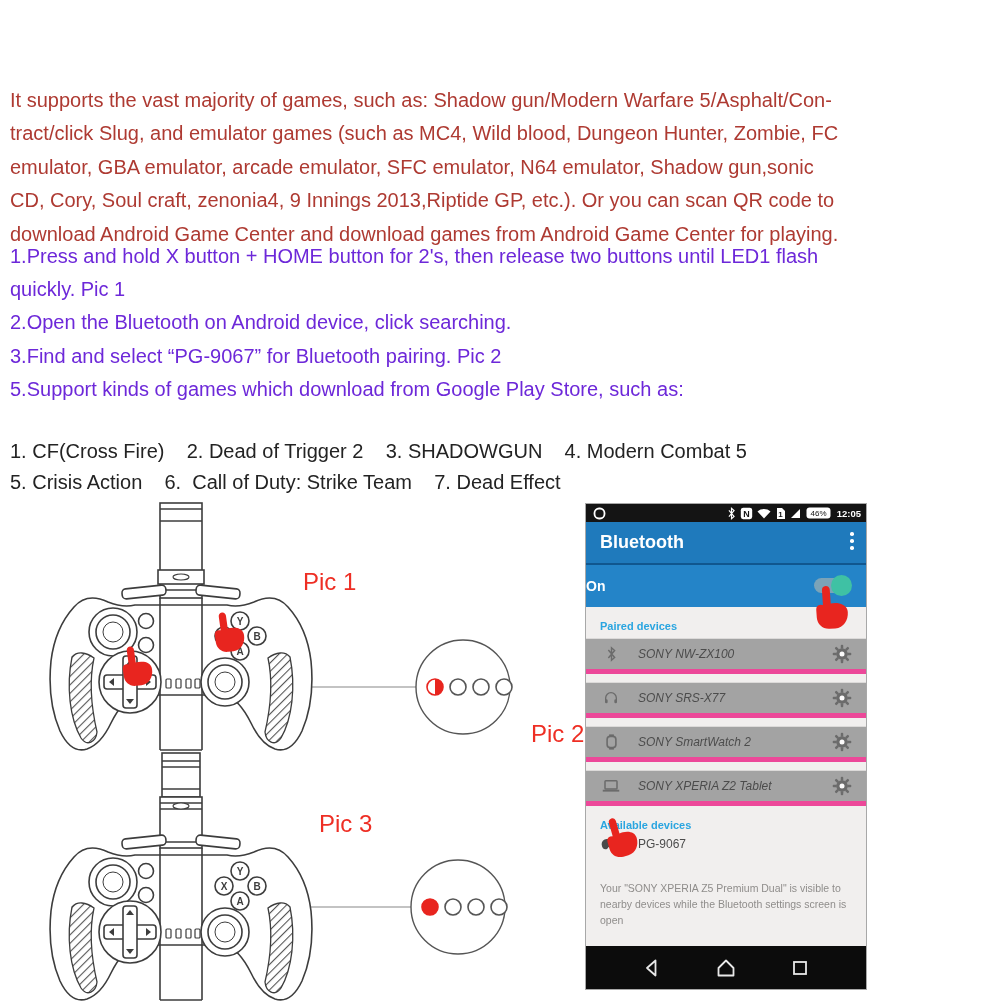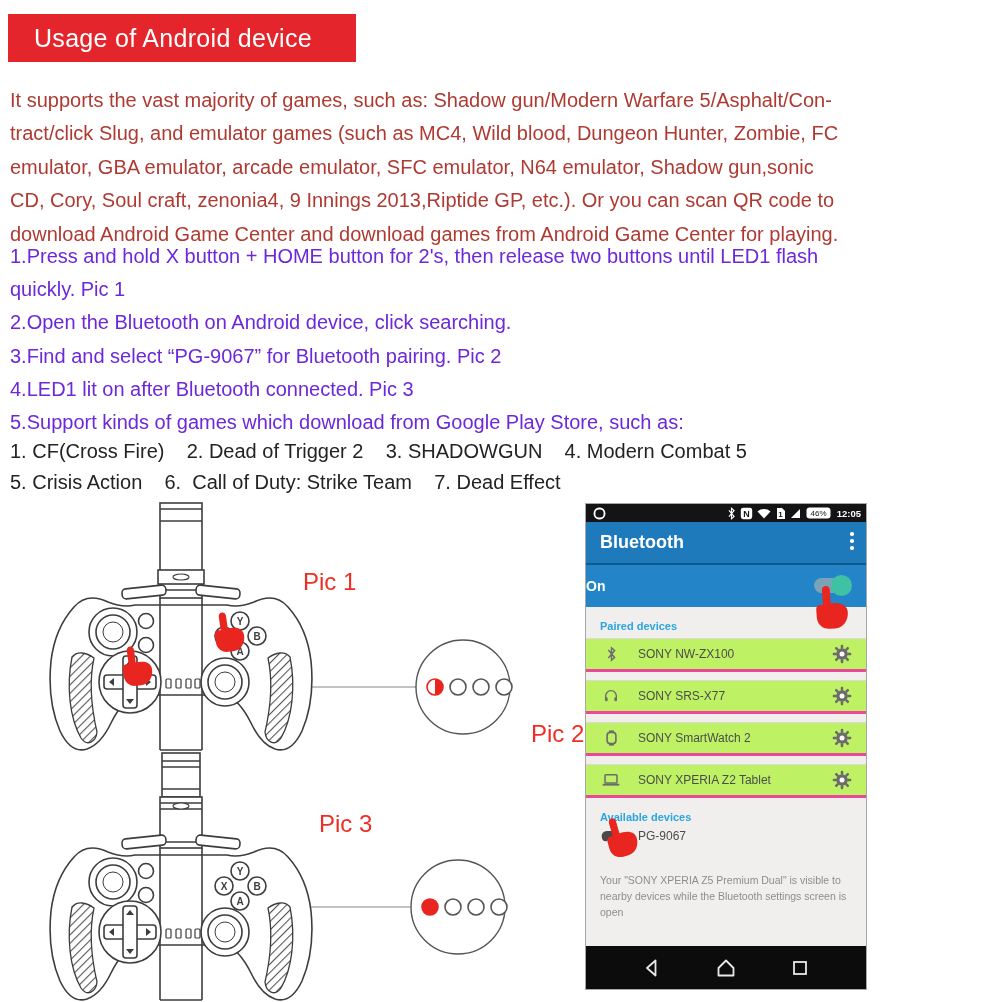--- a/index.html
+++ b/index.html
@@ -85,9 +85,6 @@
     </defs>
   </svg>
 
-  <div class="abs" id="title-box">
-    <span class="t">Usage of Android device</span>
-  </div>
 
   <div class="abs" id="intro">
     <div class="line">It supports the vast majority of games, such as: Shadow gun/Modern Warfare 5/Asphalt/Con-</div>

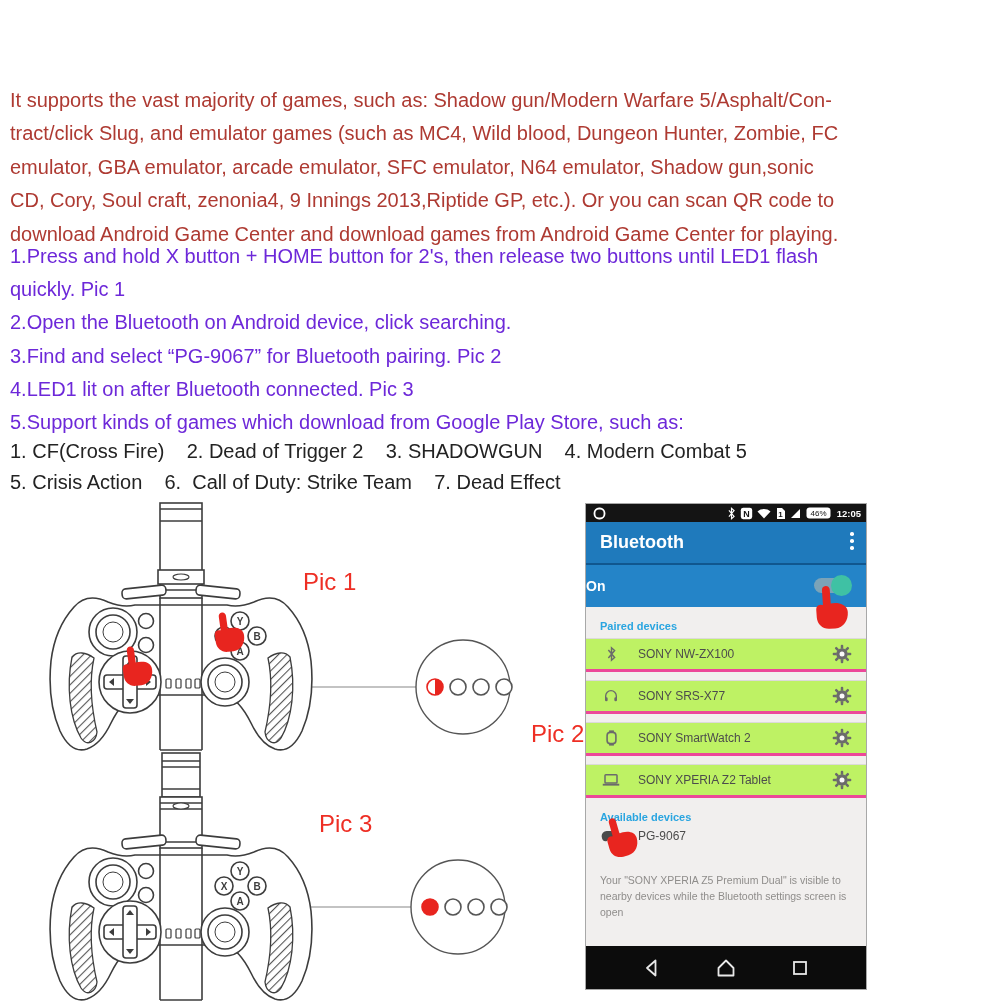--- a/index.html
+++ b/index.html
@@ -99,7 +99,6 @@
     <div class="line">quickly. Pic 1</div>
     <div class="line">2.Open the Bluetooth on Android device, click searching.</div>
     <div class="line">3.Find and select “PG-9067” for Bluetooth pairing. Pic 2</div>
-    <div class="line">4.LED1 lit on after Bluetooth connected. Pic 3</div>
     <div class="line">5.Support kinds of games which download from Google Play Store, such as:</div>
   </div>
 

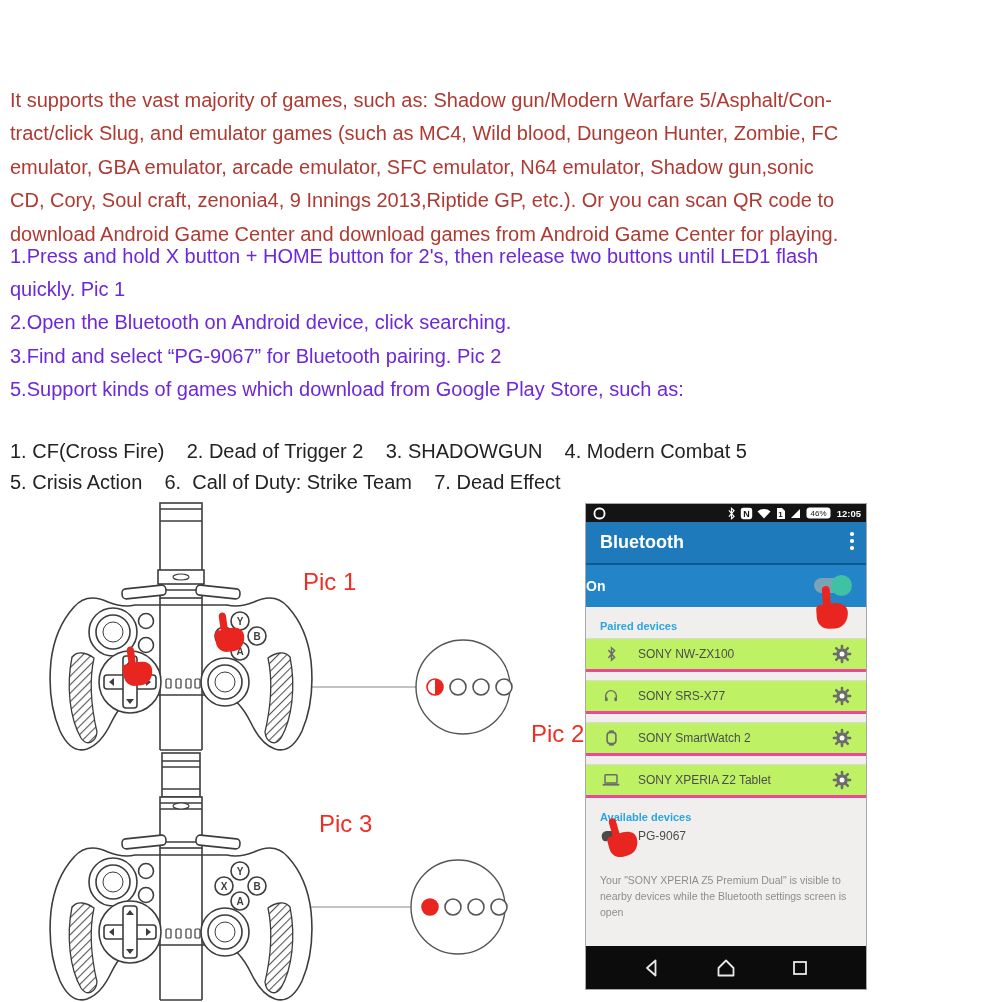--- a/index.html
+++ b/index.html
@@ -41,9 +41,9 @@
           background:#3fc1a4;}
   #phone-body{flex:1 1 auto;position:relative;overflow:hidden;}
   .section-label{font-size:11px;font-weight:bold;color:#2aa5e0;margin:13px 0 6px 14px;}
-  .dev-row{position:relative;background:#bef264;border-top:1px solid #dcdad9;
-           border-bottom:3px solid #ec4899;height:30px;margin-bottom:8px;
-           display:flex;align-items:center;cursor:pointer;}
+  .dev-row{position:relative;background:#a3a3a3;border-top:1px solid #dcdad9;
+           border-bottom:5px solid #ec4899;height:30px;margin-bottom:8px;
+           display:flex;align-items:center;cursor:pointer;font-style:italic;}
   .dev-icon{width:20px;margin-left:15px;display:flex;justify-content:center;}
   .dev-name{margin-left:17px;font-size:12px;color:#4c4c4c;}
   .gear-btn{position:absolute;right:14px;top:5px;width:20px;height:20px;cursor:pointer;}

